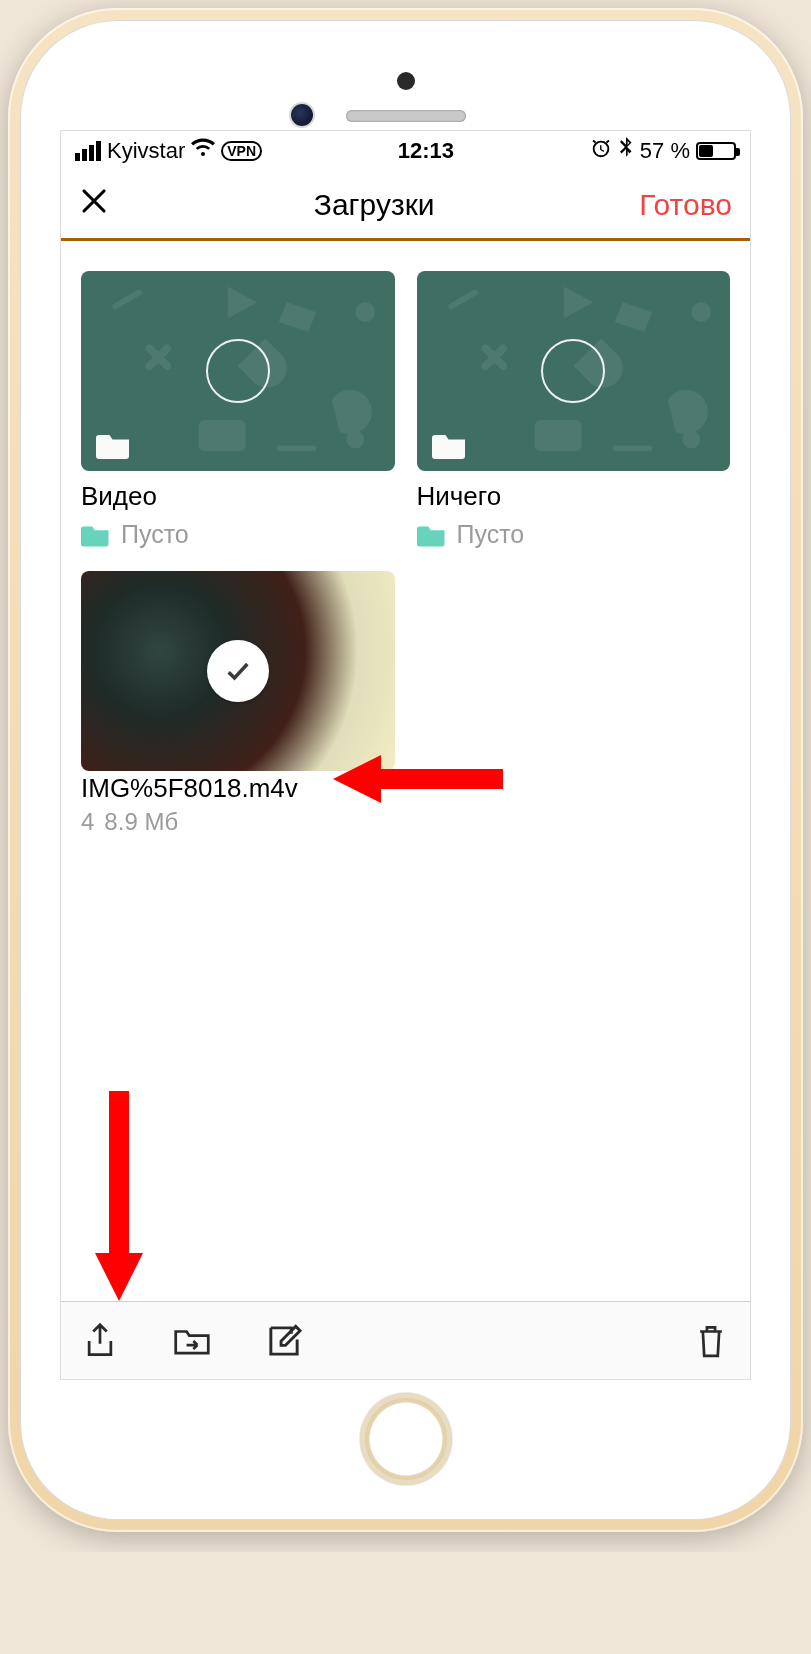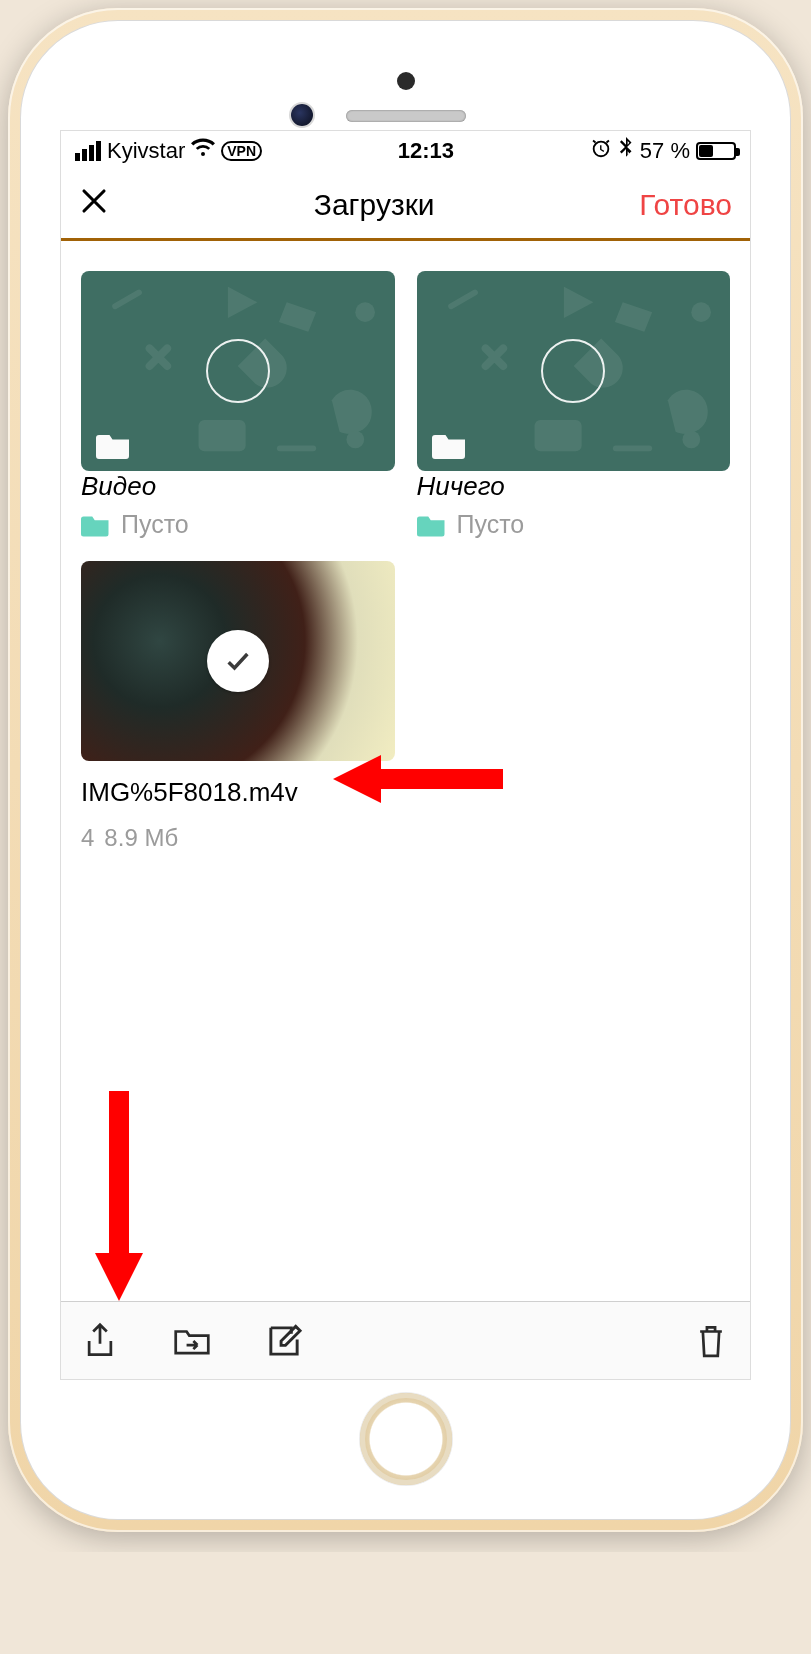--- a/index.html
+++ b/index.html
@@ -139,7 +139,7 @@
     position:absolute; left:14px; bottom:12px; width:38px; height:30px;
   }
   .folder-corner svg { width:100%; height:100%; fill:#fafafa; }
-  .tile-name { font-size:26px; color:#000;font-style:italic; }
+  .tile-name { margin-top:10px; font-size:26px; color:#000; }
   .tile-sub { margin-top:8px; display:flex; align-items:center; gap:10px; }
   .mini-folder { width:30px; height:26px; display:inline-block; }
   .mini-folder svg { width:100%; height:100%; fill:#66d4bd; }

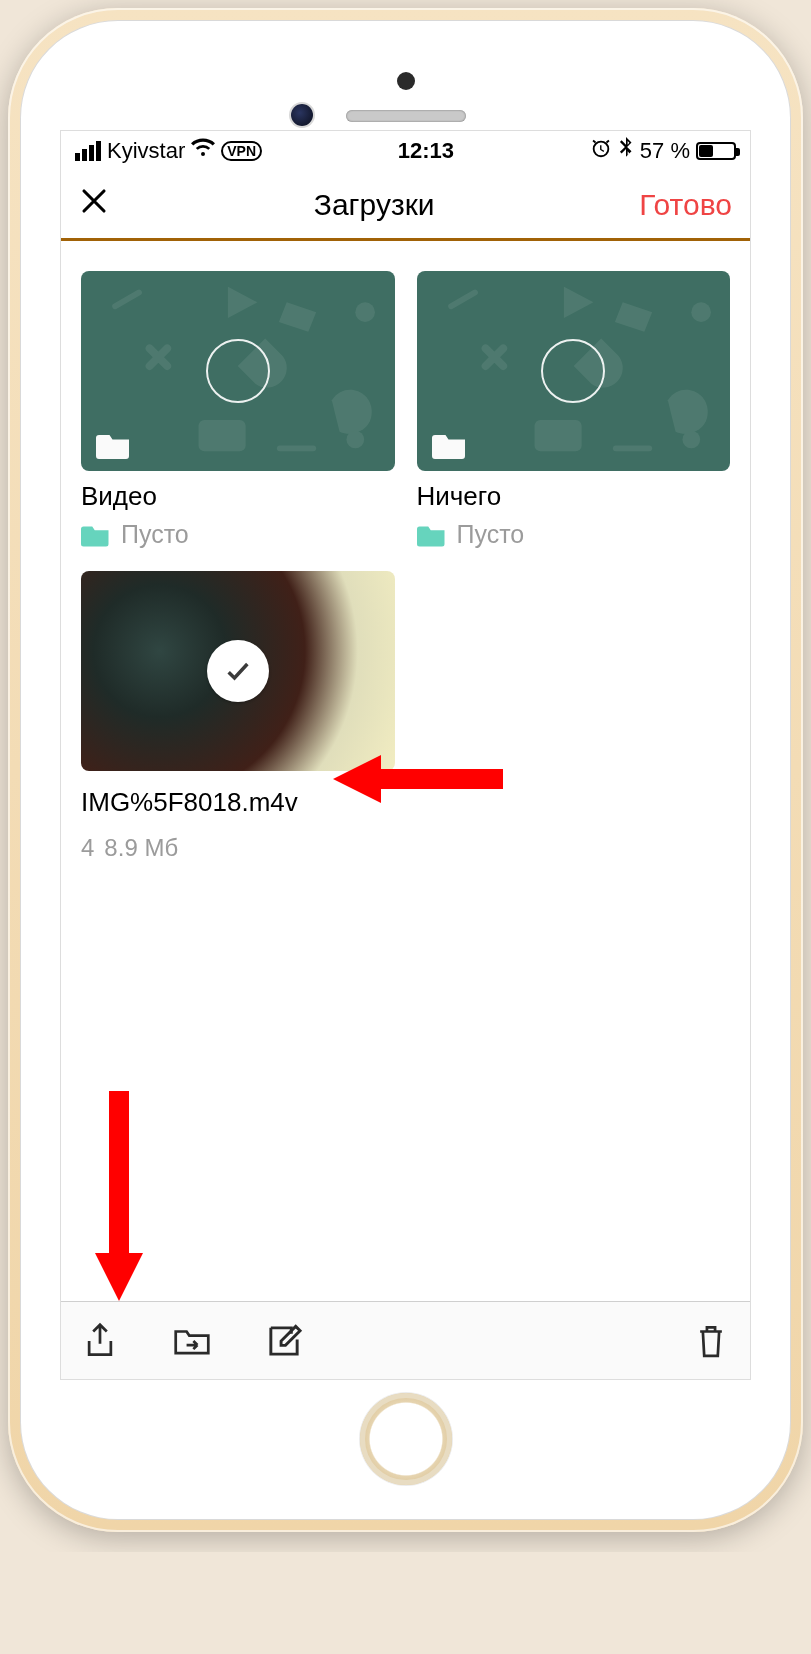--- a/index.html
+++ b/index.html
@@ -157,7 +157,7 @@
   }
   .sel-check svg { width:28px; height:28px; stroke:#3b3b3b; stroke-width:3; fill:none; }
 
-  .file-name { margin-top:16px; font-size:26px; color:#000; }
+  .file-name { margin-top:2px; font-size:26px; color:#000; }
   .file-meta { margin-top:16px; font-size:24px; color:#9b9b9b; }
   .file-meta .gap { display:inline-block; width:10px; }
 

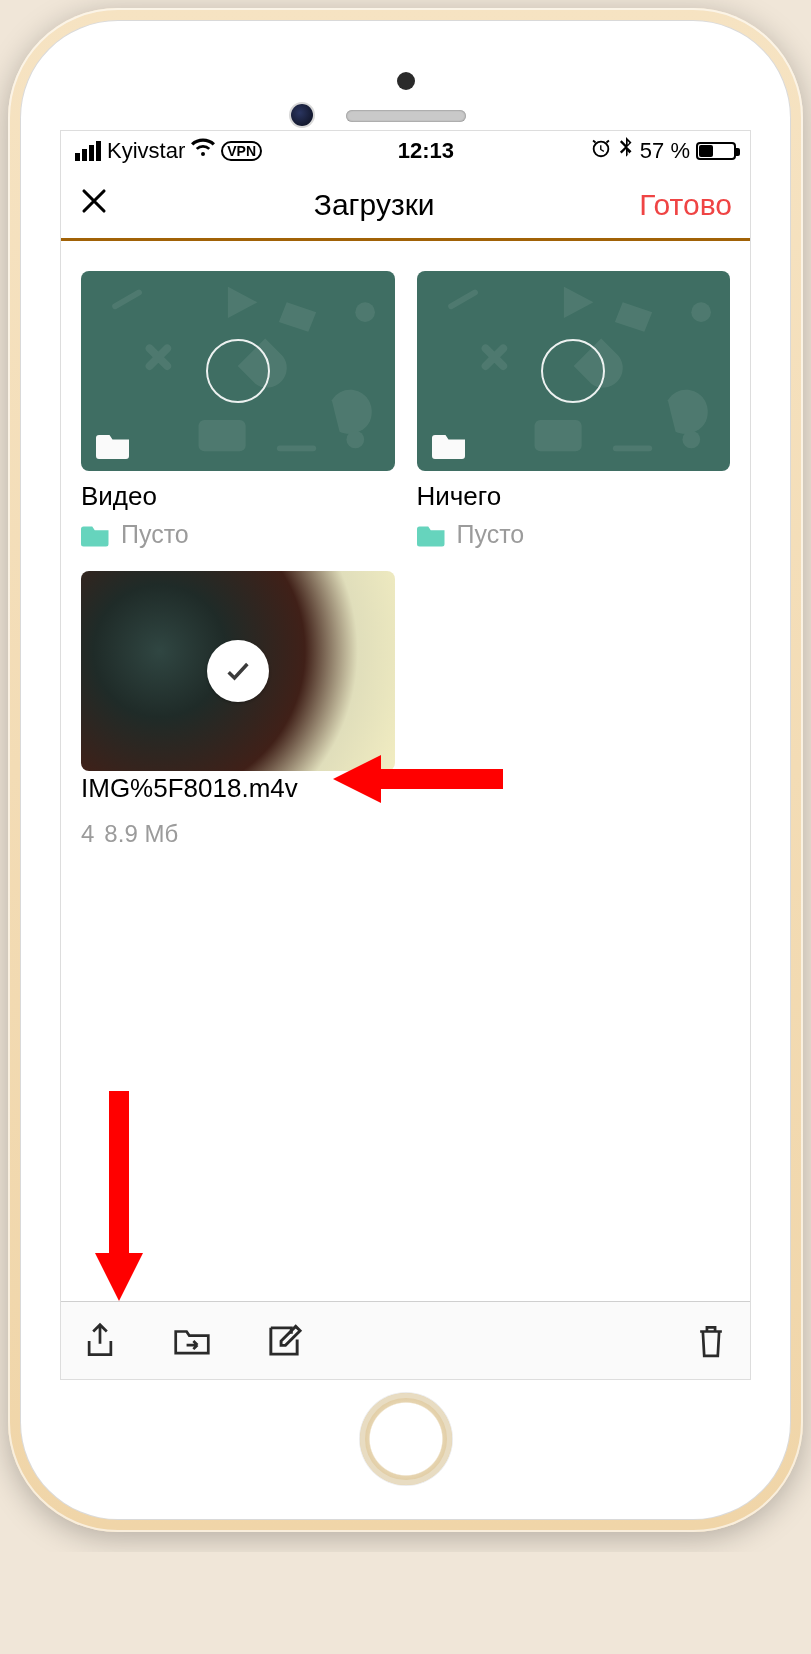--- a/index.html
+++ b/index.html
@@ -158,7 +158,7 @@
   .sel-check svg { width:28px; height:28px; stroke:#3b3b3b; stroke-width:3; fill:none; }
 
   .file-name { margin-top:2px; font-size:26px; color:#000; }
-  .file-meta { margin-top:16px; font-size:24px; color:#9b9b9b; }
+  .file-meta { margin-top:4px; font-size:24px; color:#9b9b9b; }
   .file-meta .gap { display:inline-block; width:10px; }
 
   

